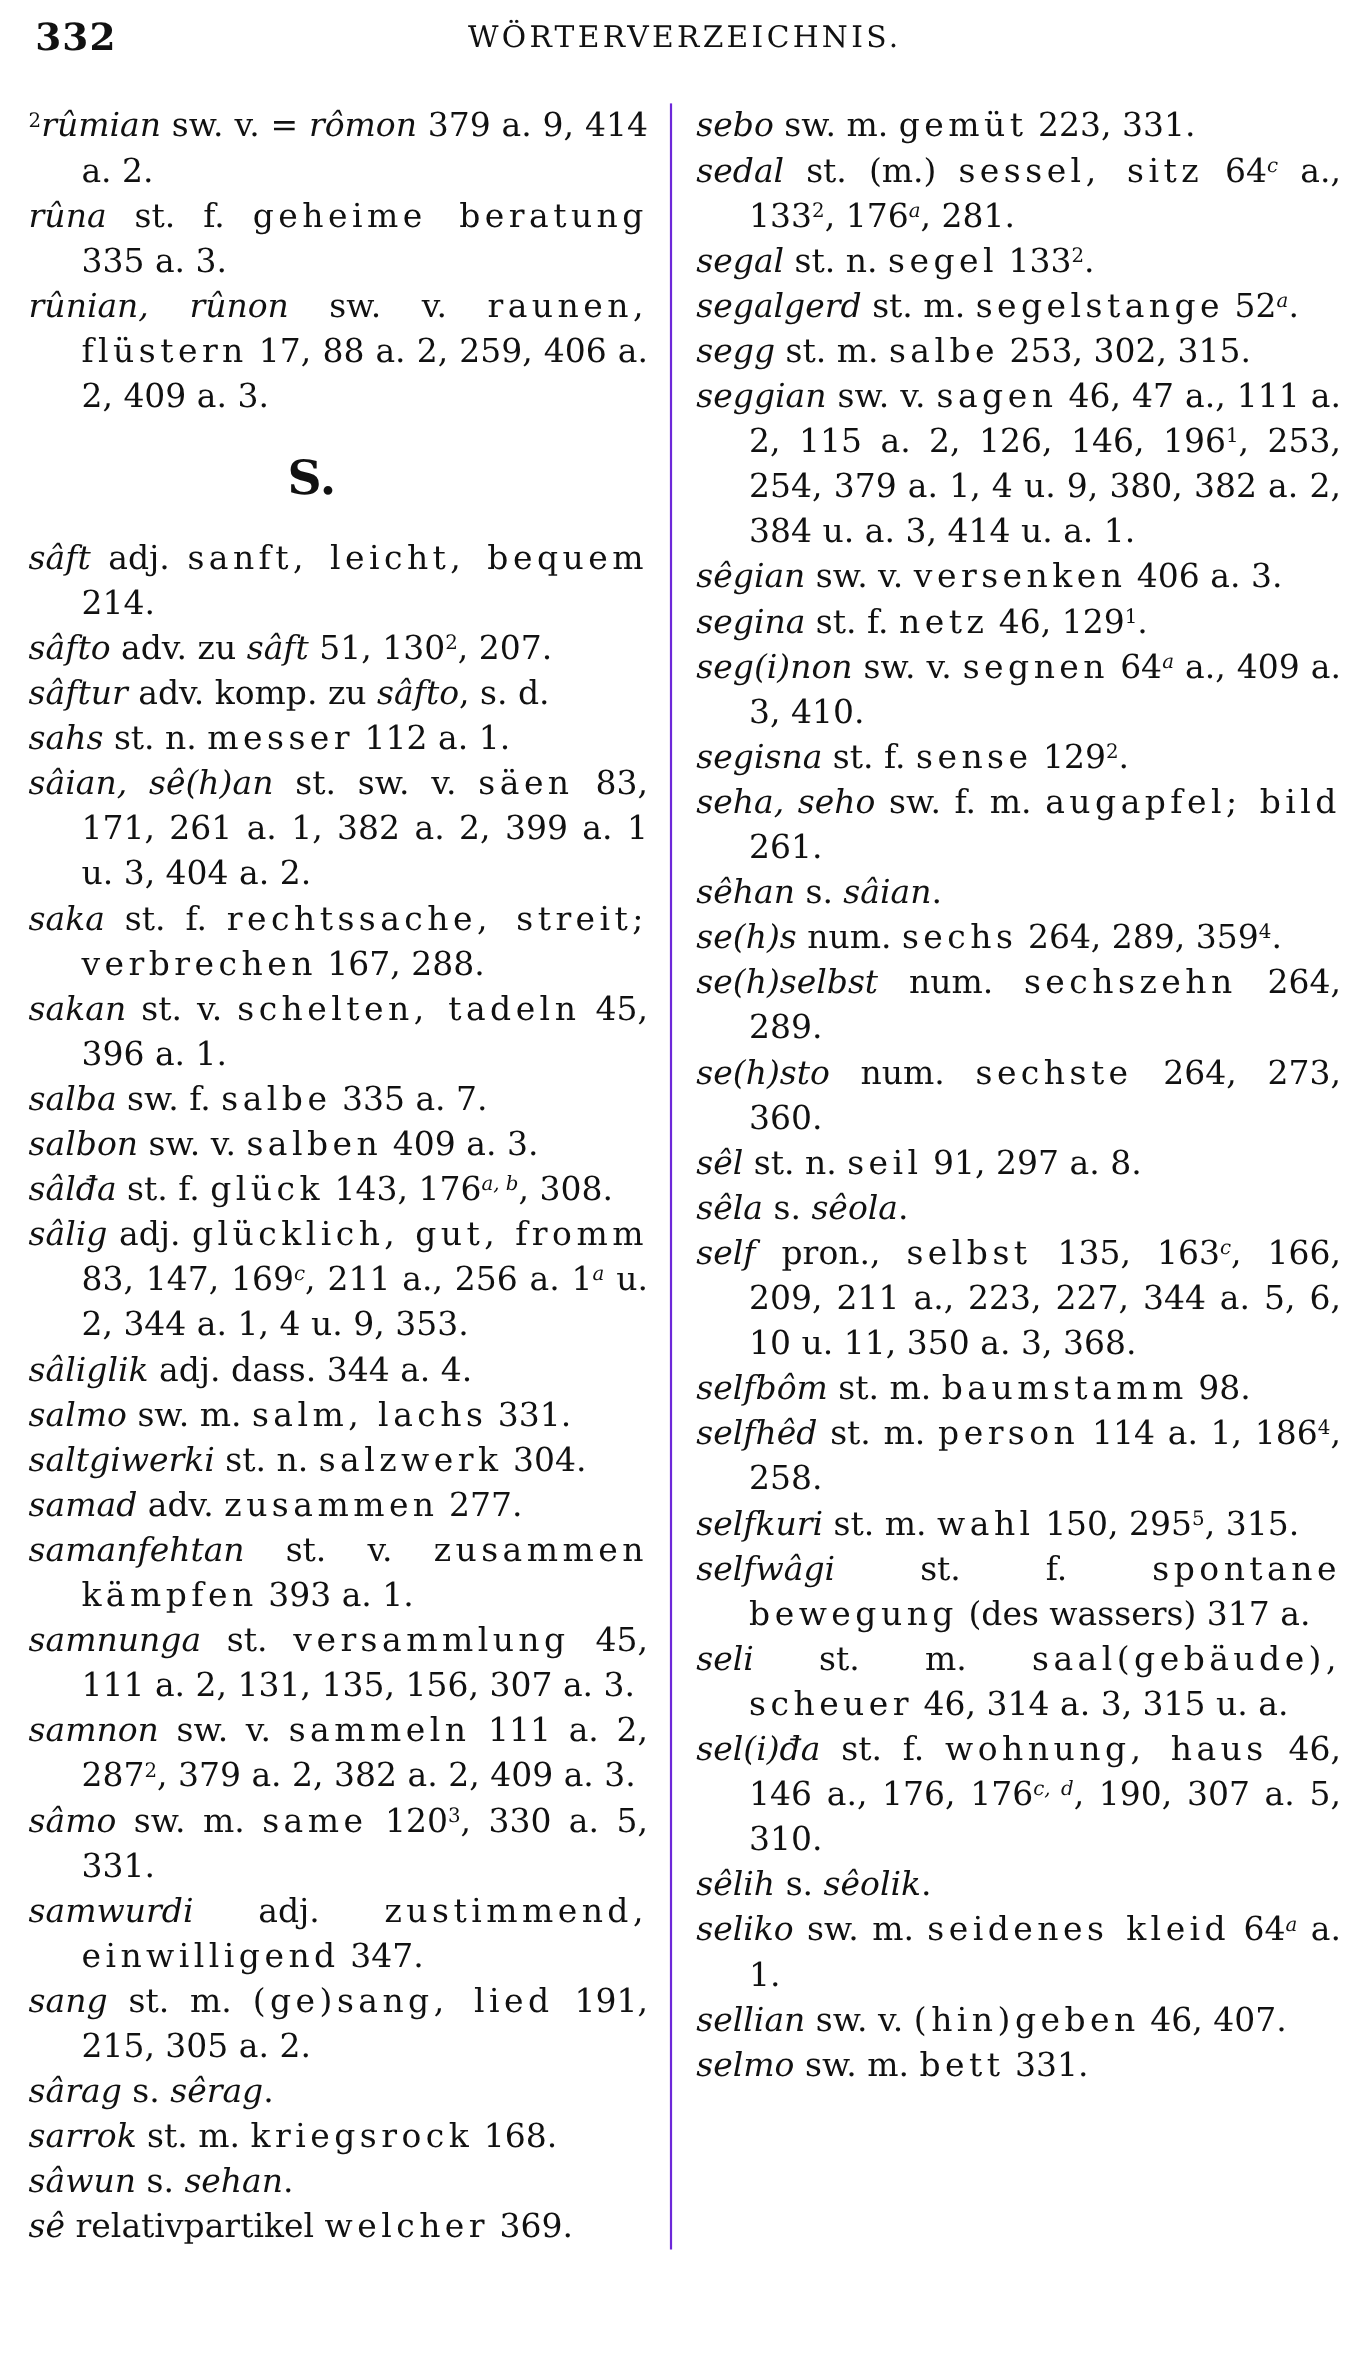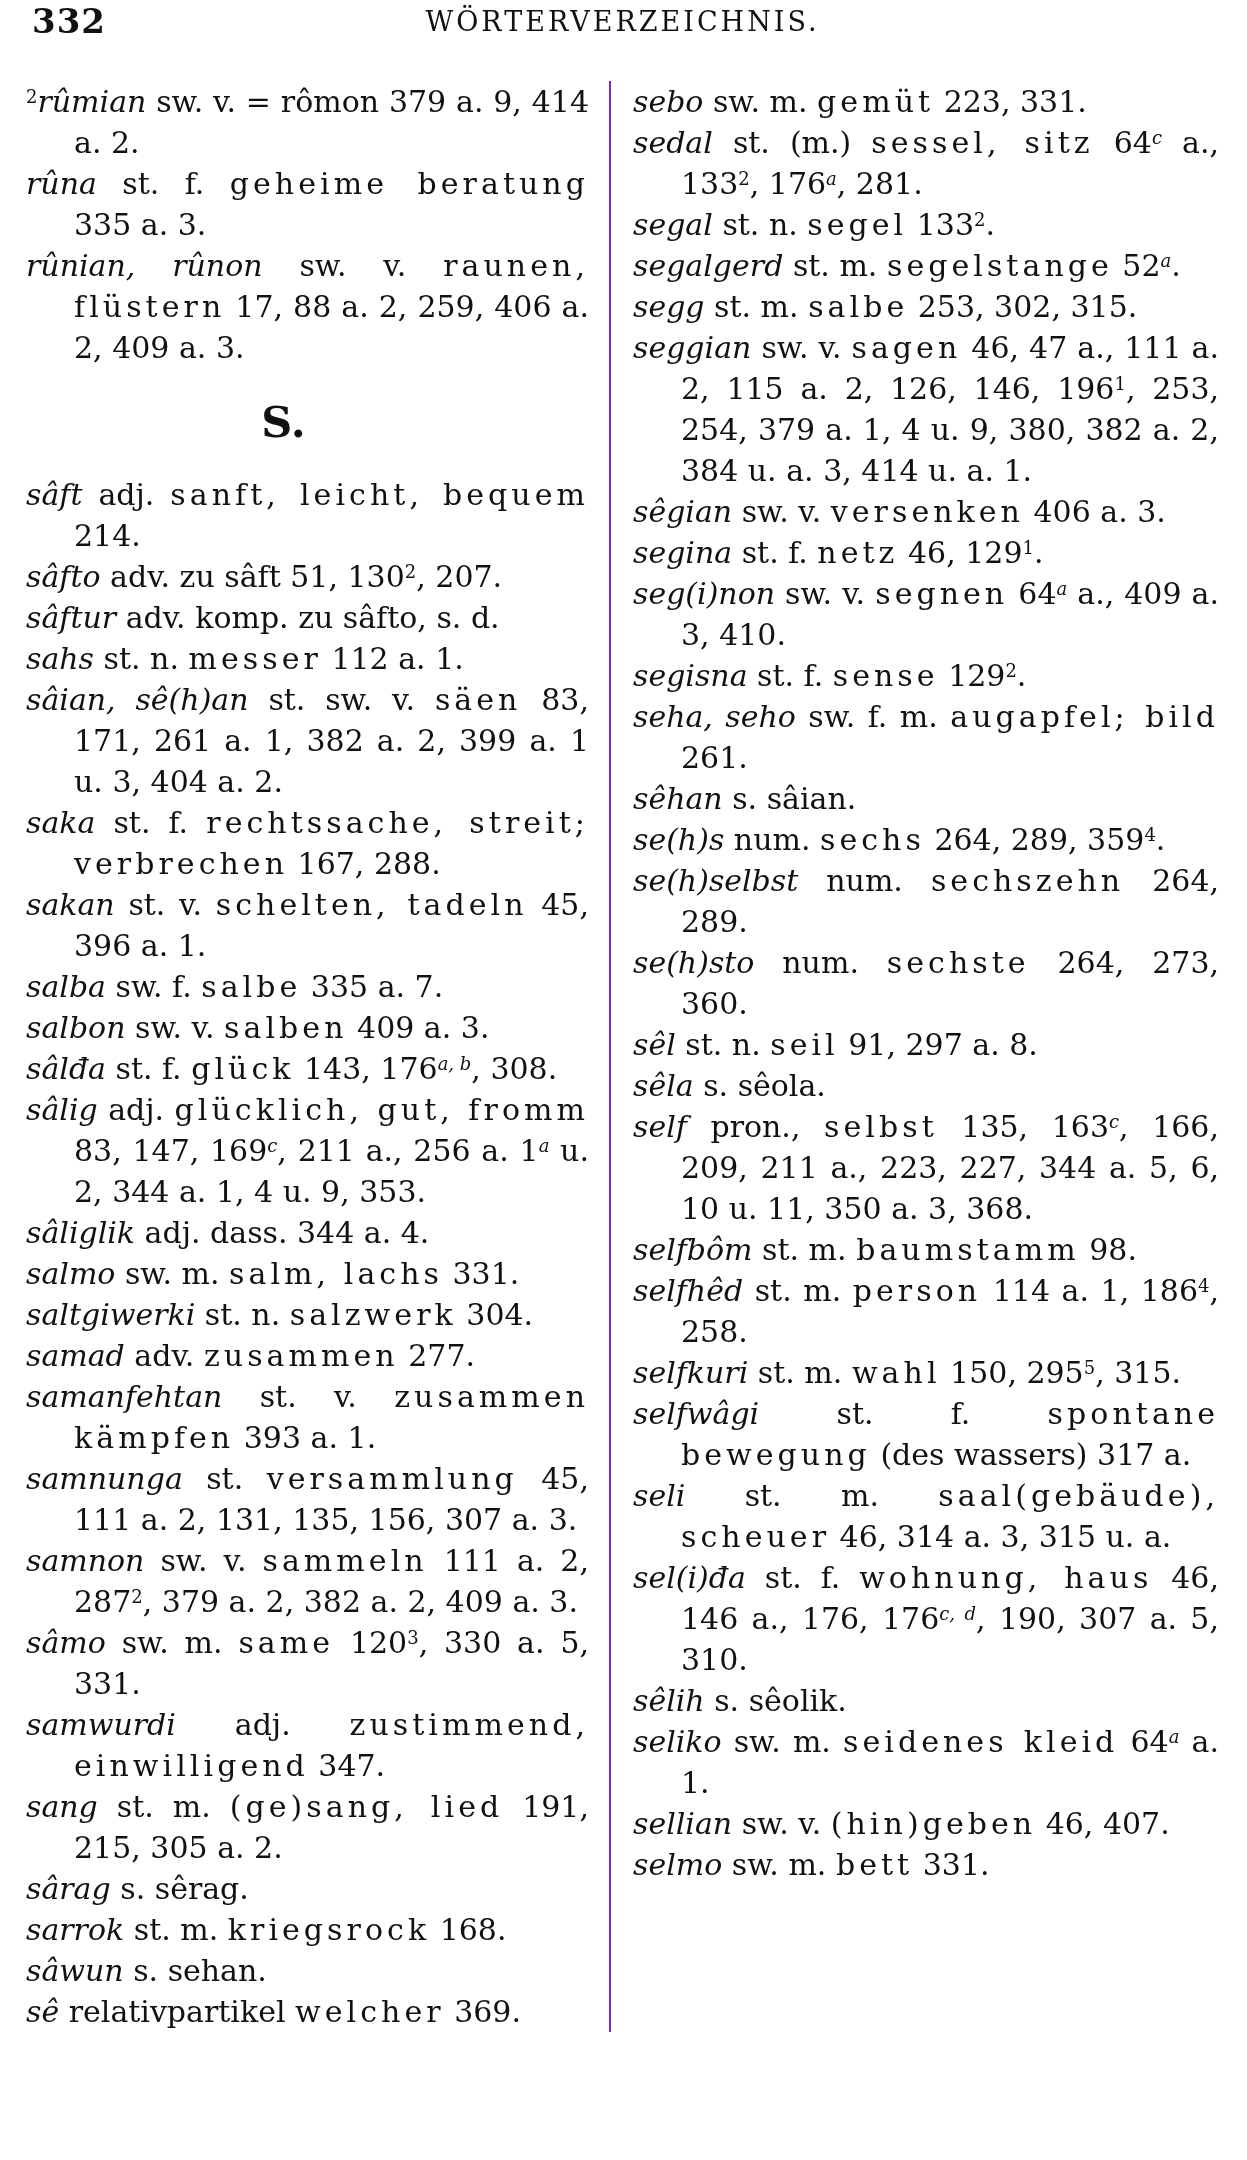--- a/index.html
+++ b/index.html
@@ -19,7 +19,7 @@
     width: 1247px;
     height: 1788px;
     box-sizing: border-box;
-    padding: 1px 28px 10px 26px;
+    padding: 14px 28px 10px 26px;
   }
   .page-header {
     position: relative;

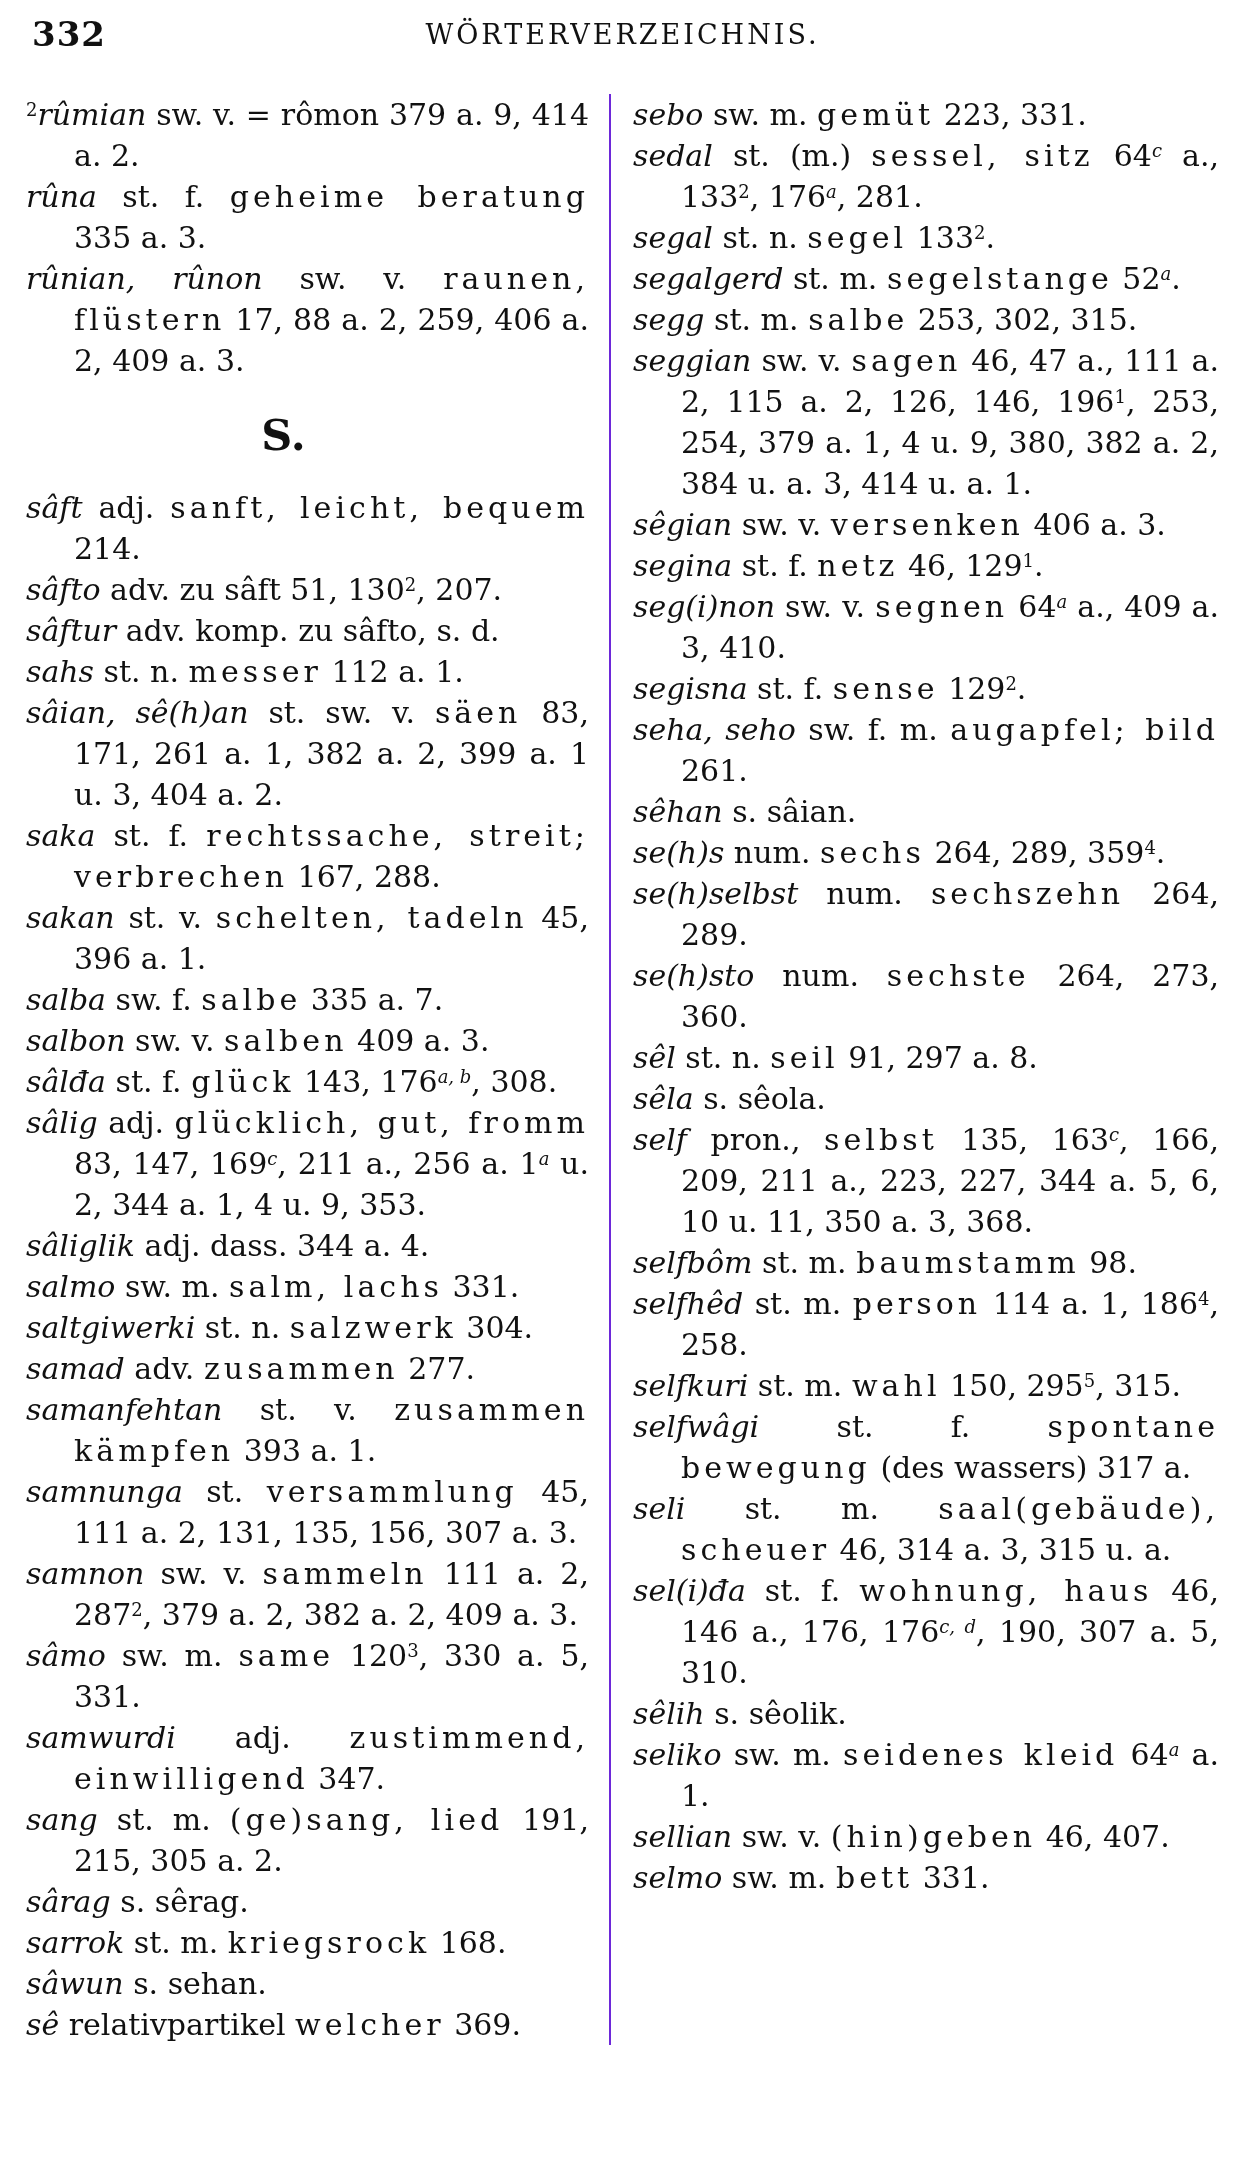--- a/index.html
+++ b/index.html
@@ -76,7 +76,7 @@
     text-indent: 0;
   }
   .seg-hw { font-style: italic; }
-  .seg-it { }
+  .seg-it { font-style: italic; }
   .seg-sp { letter-spacing: 0.135em; }
   .seg-su, .seg-si {
     font-size: 0.6em;

